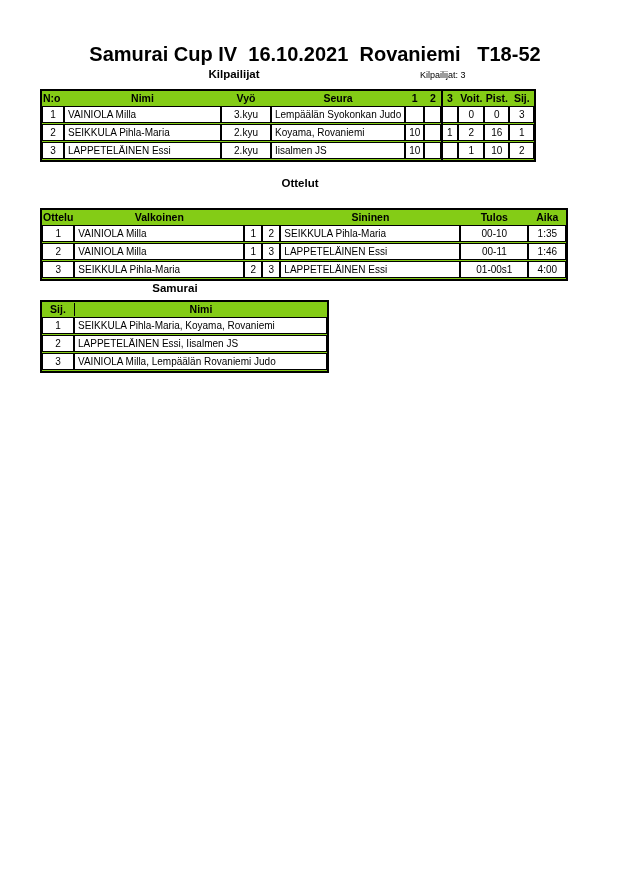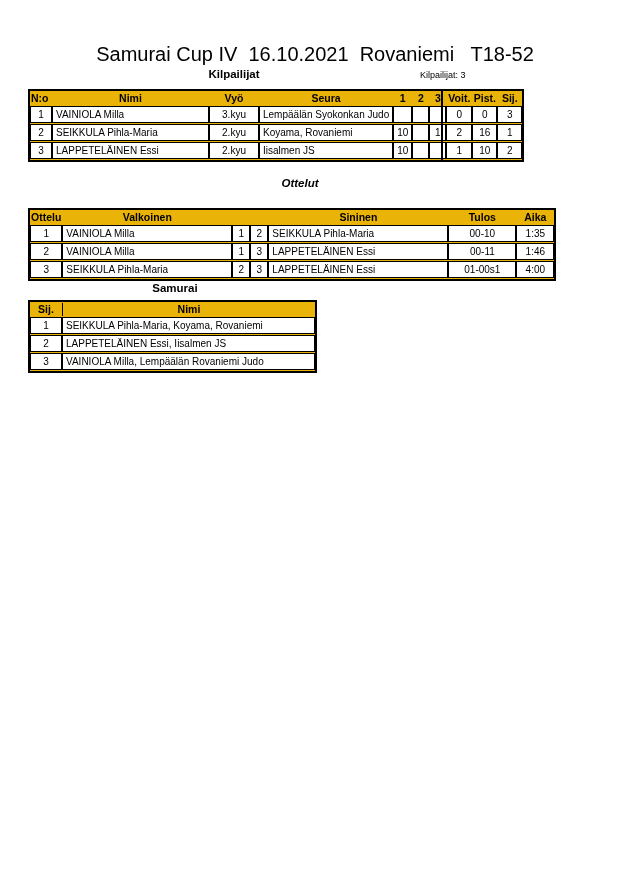--- a/index.html
+++ b/index.html
@@ -10,7 +10,7 @@
   }
   .title{
     position:absolute;top:42px;left:0;width:630px;height:24px;
-    text-align:center;font-size:20px;font-weight:normal;line-height:24px;
+    text-align:center;font-size:20px;font-weight:bold;line-height:24px;
     white-space:pre;letter-spacing:0px;
   }
   .caption{

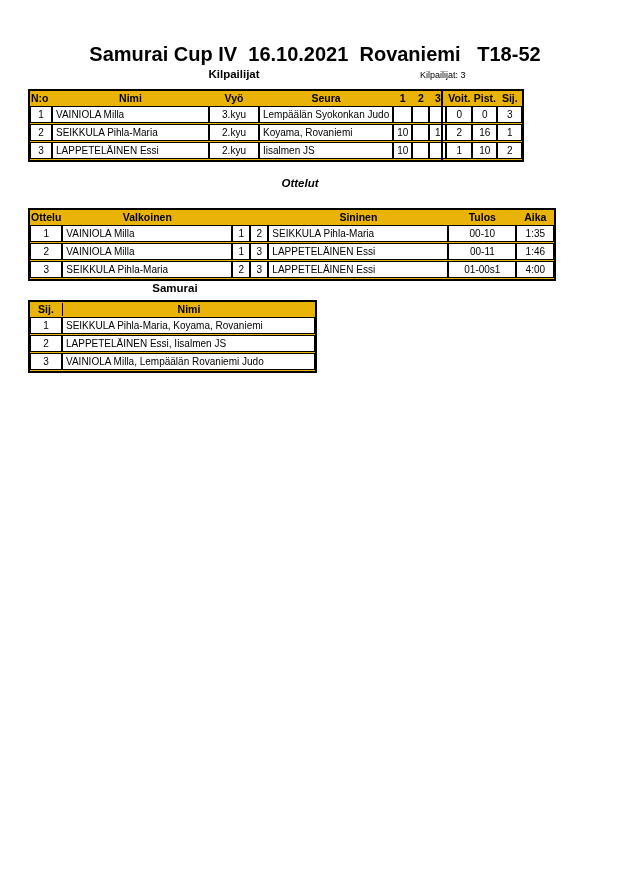--- a/index.html
+++ b/index.html
@@ -30,7 +30,7 @@
   .twrap-3{top:300px;left:28px;}
   table.sheet{
     border-collapse:separate;border-spacing:0 1px;
-    border:2px solid #000;background:#eab308;table-layout:fixed;
+    border:2px solid #000;background:#84cc16;table-layout:fixed;margin-left:12px;
   }
   table.sheet th{
     border:none;font-size:10.5px;font-weight:bold;height:13px;

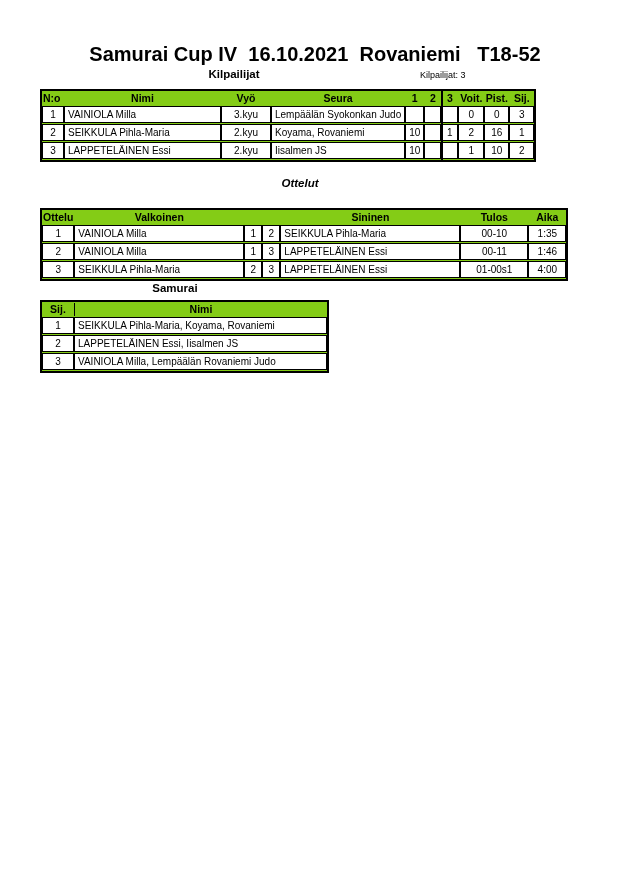--- a/index.html
+++ b/index.html
@@ -18,7 +18,7 @@
     white-space:pre;
   }
   .caption-kilpailijat{top:68px;left:28px;width:412px;}
-  .caption-ottelut{top:177px;left:28px;width:544px;font-style:italic;}
+  .caption-ottelut{top:177px;left:28px;width:544px;}
   .caption-tulokset{top:282px;left:28px;width:294px;}
   .meta{
     position:absolute;top:70px;left:420px;width:185px;

